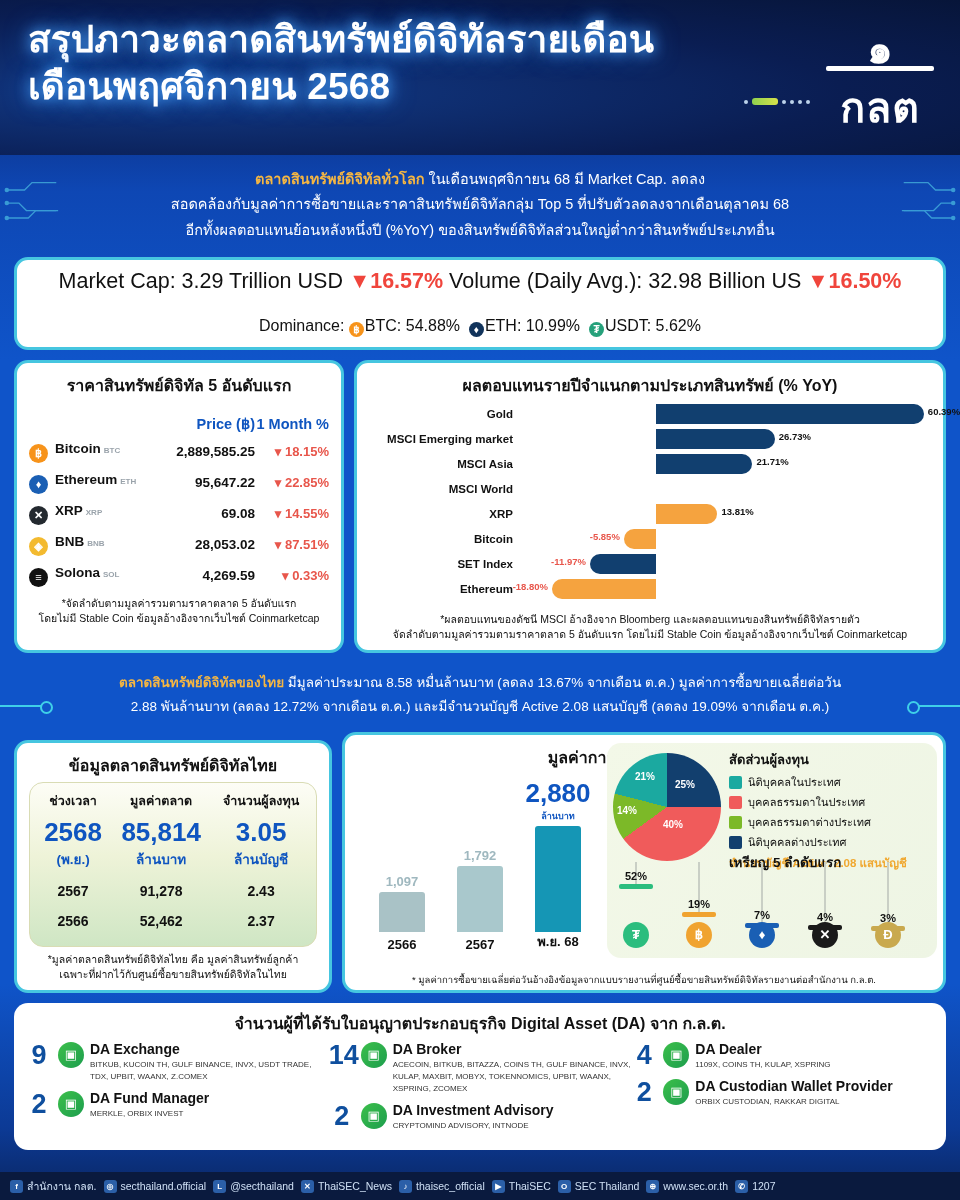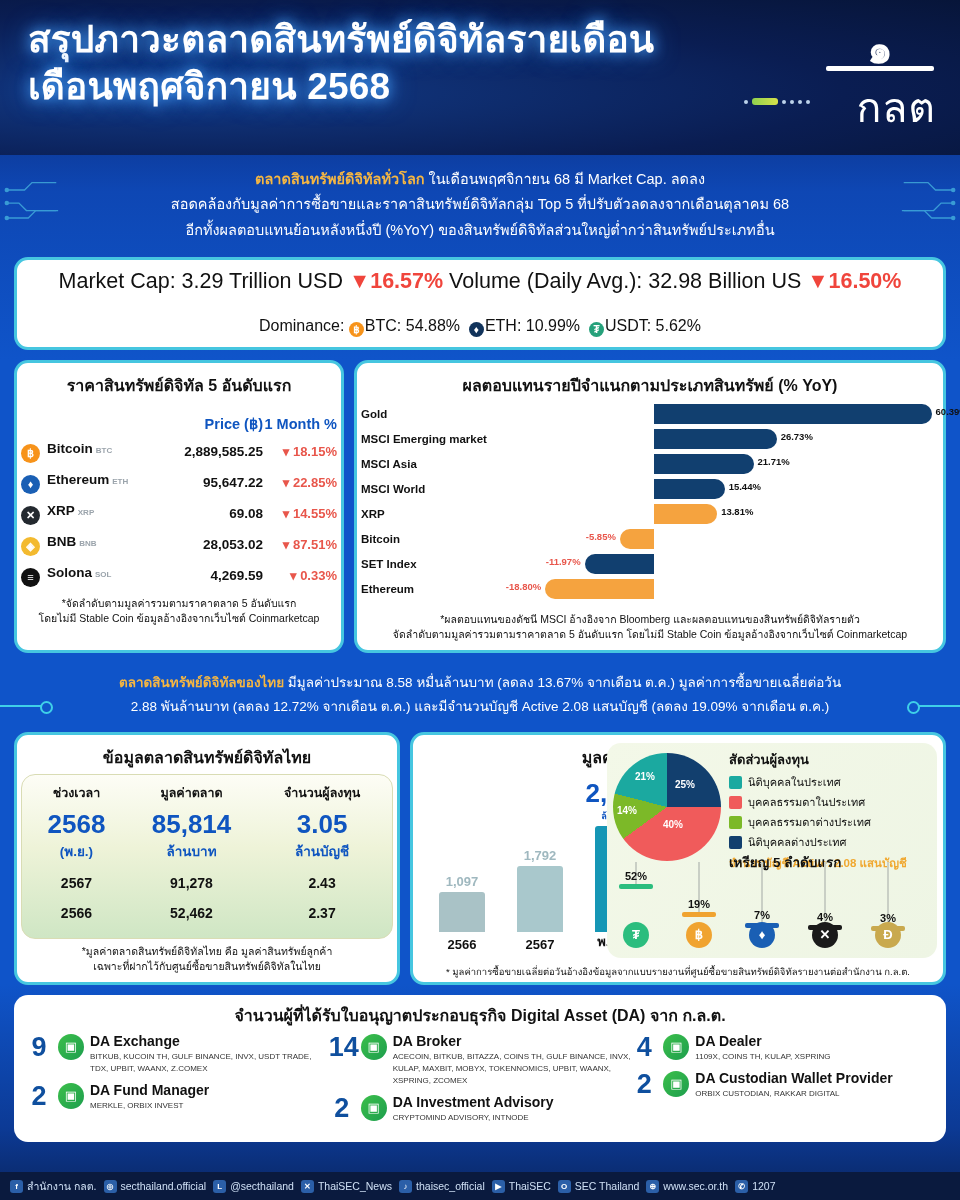--- a/index.html
+++ b/index.html
@@ -25,7 +25,7 @@
   .logo .mark { font-size:40px; line-height:34px; font-weight:bold; }
   .logo .bar { height:7px; background:#fff; border-radius:2px; margin:4px 6px; }
   .logo .bar2 { height:5px; background:#fff; border-radius:2px; margin:0 2px 4px; }
-  .logo .name { font-size:41px; font-weight:normal; letter-spacing:1px;text-align:right; }
+  .logo .name { font-size:41px; font-weight:bold; letter-spacing:1px; }
 
   
   .intro { position:relative; padding:12px 60px 6px; text-align:center; color:#ffffff;

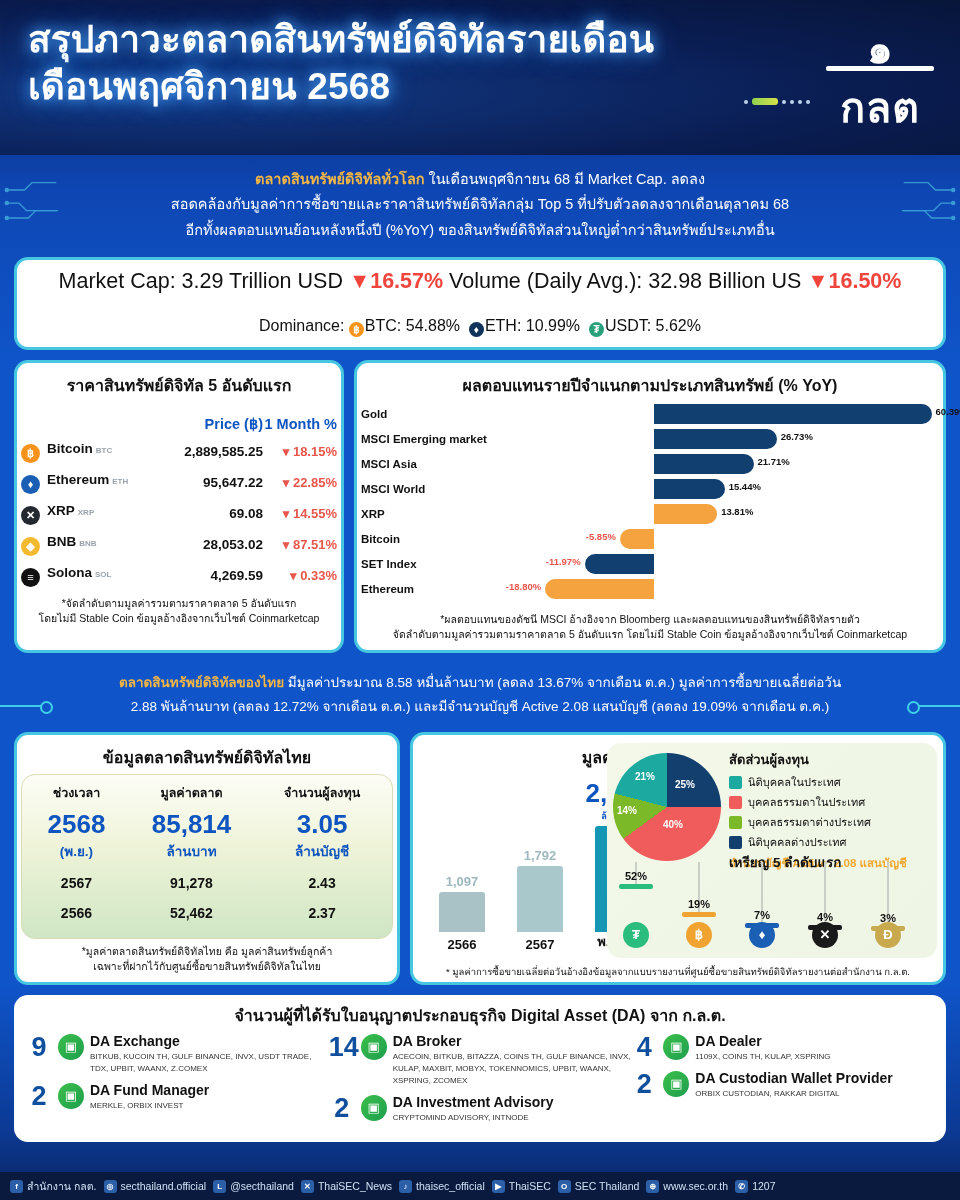--- a/index.html
+++ b/index.html
@@ -47,7 +47,7 @@
 
   
   .row { display:flex; gap:10px; margin:10px 14px 0; }
-  .panel { background:#fff; border-radius:14px; border:3px solid #46c6e0; padding:8px 4px; }
+  .panel { background:#fff; border-radius:14px; border:3px solid #46c6e0; padding:8px 12px; }
   .p-left { width:330px; }
   .p-right { flex:1; }
   .panel-title { text-align:center; font-weight:bold; font-size:16px; color:#111; margin:2px 0 4px; }

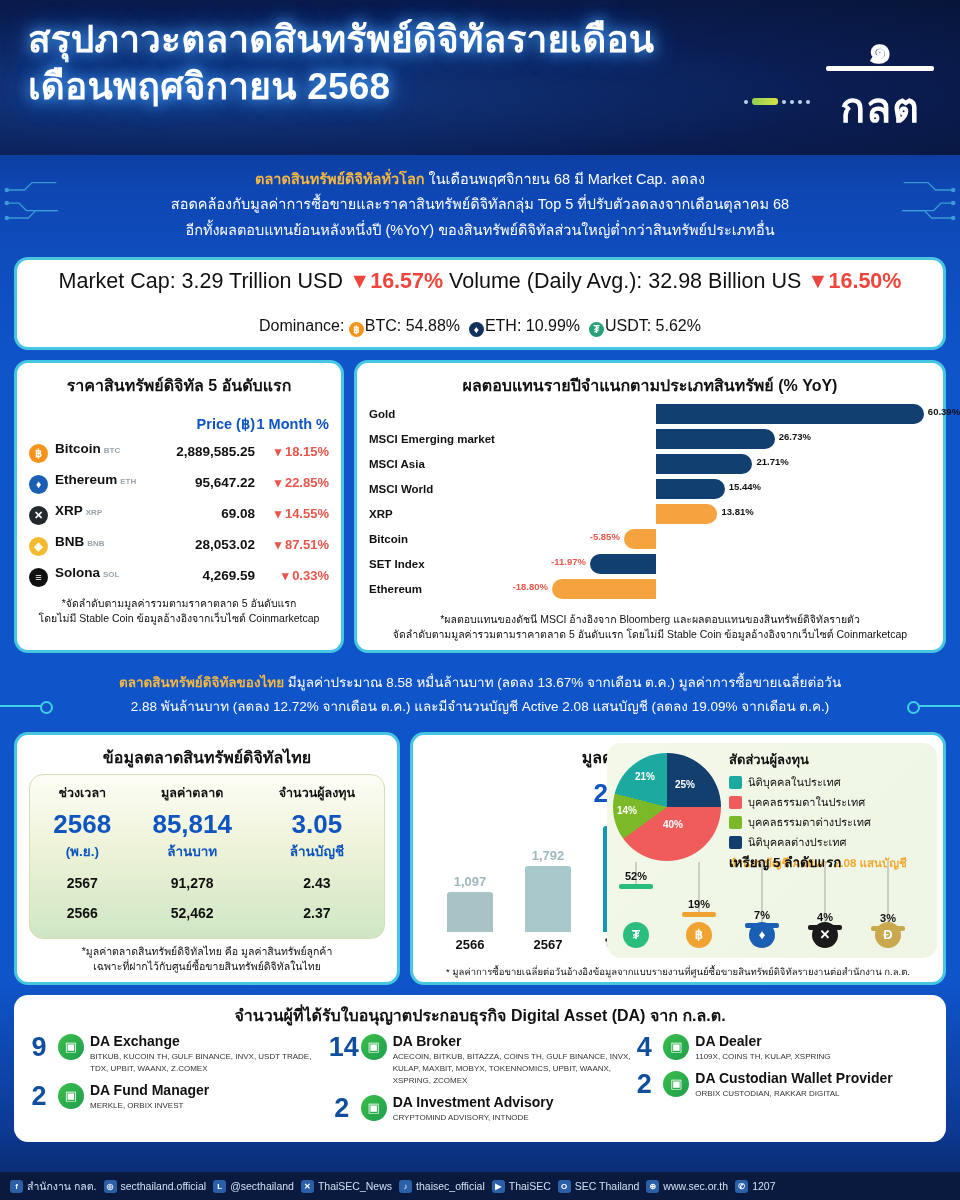--- a/index.html
+++ b/index.html
@@ -71,7 +71,7 @@
   
   .bc { position:relative; height:205px; margin-top:2px; }
   .bc-row { display:flex; align-items:center; height:24px; margin-bottom:1px; }
-  .bc-lab { width:152px; text-align:left; padding-right:8px; font-size:11.5px; font-weight:bold; color:#111; }
+  .bc-lab { width:152px; text-align:right; padding-right:8px; font-size:11.5px; font-weight:bold; color:#111; }
   .bc-track { position:relative; flex:1; height:22px; }
   .bar { position:absolute; top:1px; height:20px; }
   .bar.pos { left:33%; border-radius:0 11px 11px 0; }

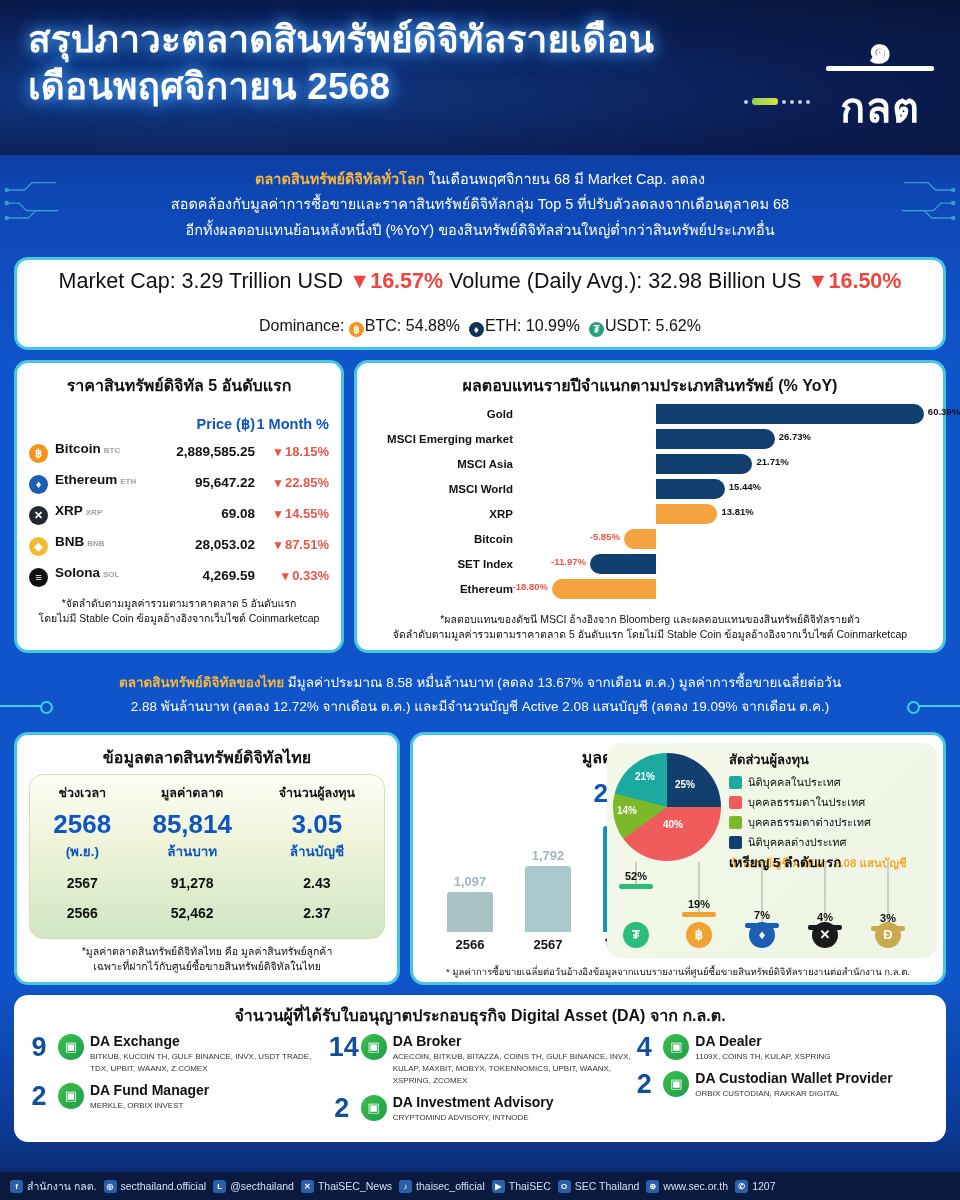--- a/index.html
+++ b/index.html
@@ -299,10 +299,6 @@
           </div>
           <div class="bc-row">
     <div class="bc-lab">MSCI World</div>
-    <div class="bc-track">
-              <div class="bar pos navy" style="width:16.68516129032258%"></div>
-              <div class="bval" style="left:calc(33% + 16.68516129032258% + 4px)">15.44%</div>
-            </div>
           </div>
           <div class="bc-row">
     <div class="bc-lab">XRP</div>

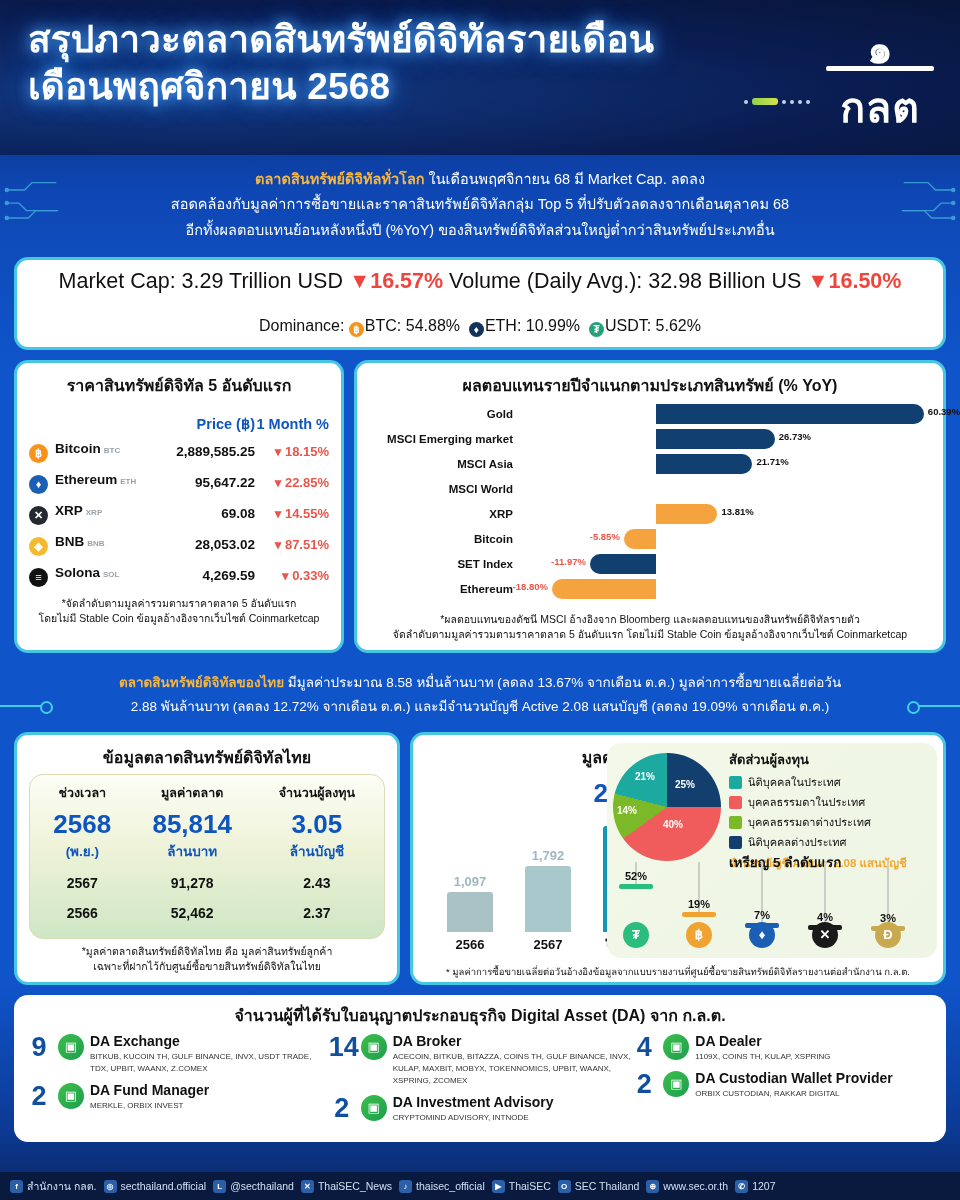--- a/index.html
+++ b/index.html
@@ -92,7 +92,7 @@
 
   
   .trow { display:flex; gap:10px; margin:8px 14px 0; }
-  .t-left { width:386px; }
+  .t-left { width:318px;margin-top:8px; }
   .t-right { flex:1; }
   .ttbl-wrap { background:linear-gradient(180deg,#fdfdf6 0%, #eef3d8 45%, #cfe6c4 100%);
     border:1px solid #d9dcb4; border-radius:14px; padding:8px 6px 10px; margin-top:2px; }

